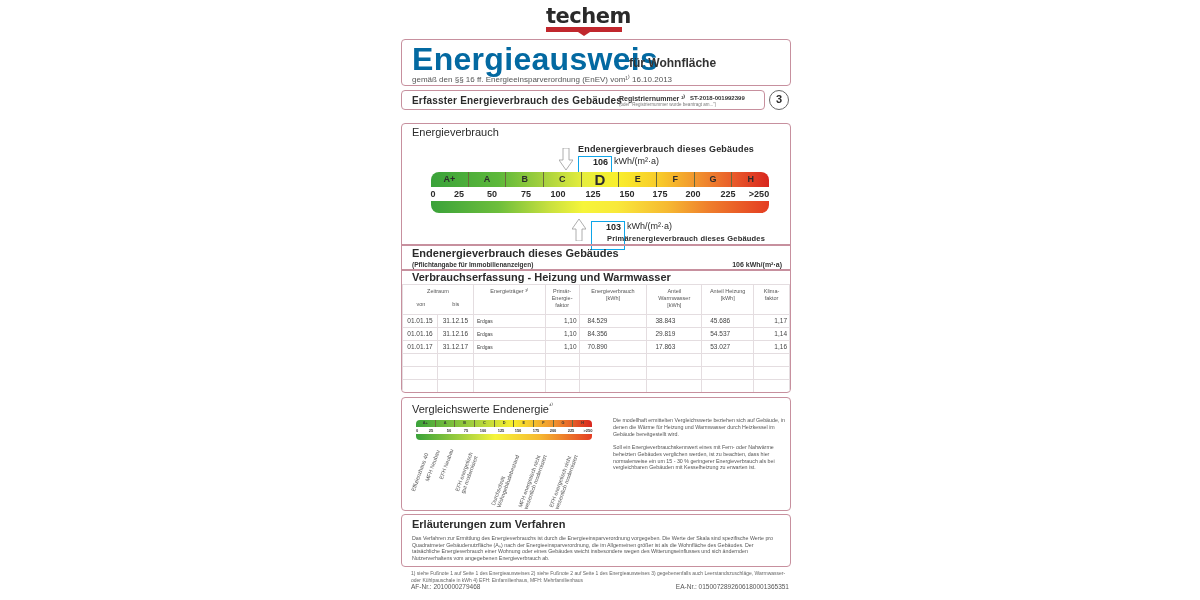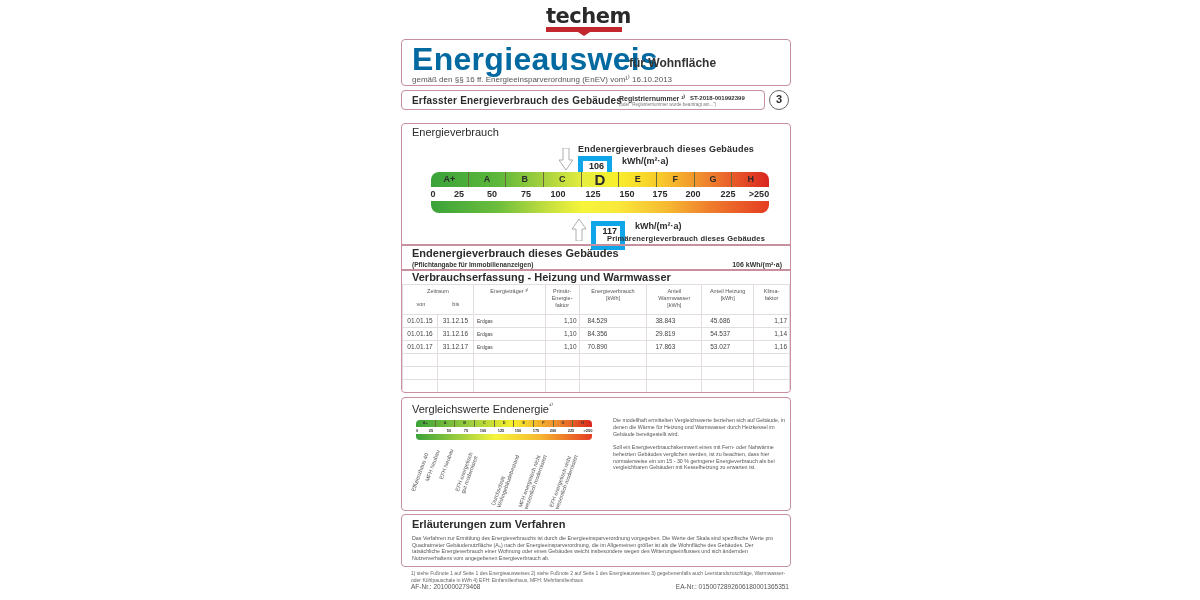--- a/index.html
+++ b/index.html
@@ -37,7 +37,7 @@
     .scale-bottom { position: absolute; left: 29px; top: 77px; width: 338px; height: 12px; border-radius: 0 0 8px 8px; background: linear-gradient(to right, #3aa23a 0%, #6dbe3c 20%, #c8e03f 35%, #f6f53a 45%, #f9e93a 55%, #f6b931 70%, #ef7f2c 82%, #e43c22 100%); }
 
     .arrow-down { position: absolute; width: 14px; height: 22px; }
-    .val-box { position: absolute; border: 5px solid #0ea5e9; background: #fff; font-size: 9px; font-weight: bold; text-align: right; padding-right: 3px; height: 29px; line-height: 10px; }
+    .val-box { position: absolute; border: 1px solid #0ea5e9; background: #fff; font-size: 9px; font-weight: bold; text-align: right; padding-right: 3px; height: 29px; line-height: 10px; }
     .unit { position: absolute; font-size: 9px; font-weight: bold; color: #2b2b2b; margin-left: 8px; }
     .arrow-label { position: absolute; font-size: 9px; font-weight: bold; color: #2b2b2b; letter-spacing: 0.2px; }
     .arrow-label.small { font-size: 7.5px; margin-left: 16px; }

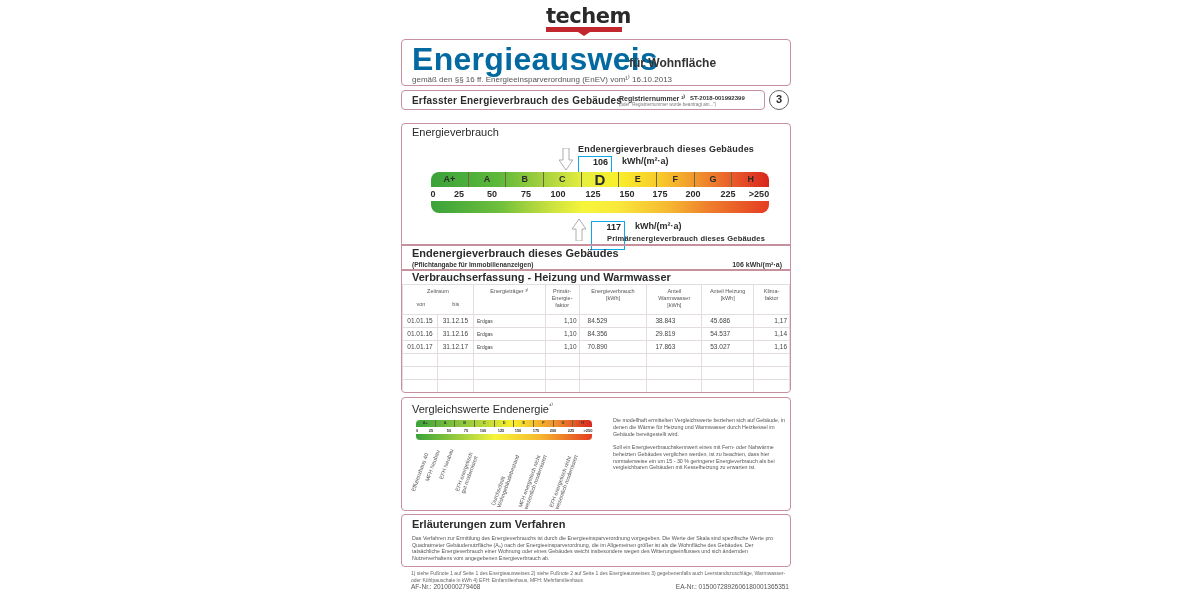--- a/index.html
+++ b/index.html
@@ -38,7 +38,7 @@
 
     .arrow-down { position: absolute; width: 14px; height: 22px; }
     .val-box { position: absolute; border: 1px solid #0ea5e9; background: #fff; font-size: 9px; font-weight: bold; text-align: right; padding-right: 3px; height: 29px; line-height: 10px; }
-    .unit { position: absolute; font-size: 9px; font-weight: bold; color: #2b2b2b; margin-left: 8px; }
+    .unit { position: absolute; font-size: 9px; font-weight: normal; color: #2b2b2b; }
     .arrow-label { position: absolute; font-size: 9px; font-weight: bold; color: #2b2b2b; letter-spacing: 0.2px; }
     .arrow-label.small { font-size: 7.5px; margin-left: 16px; }
 

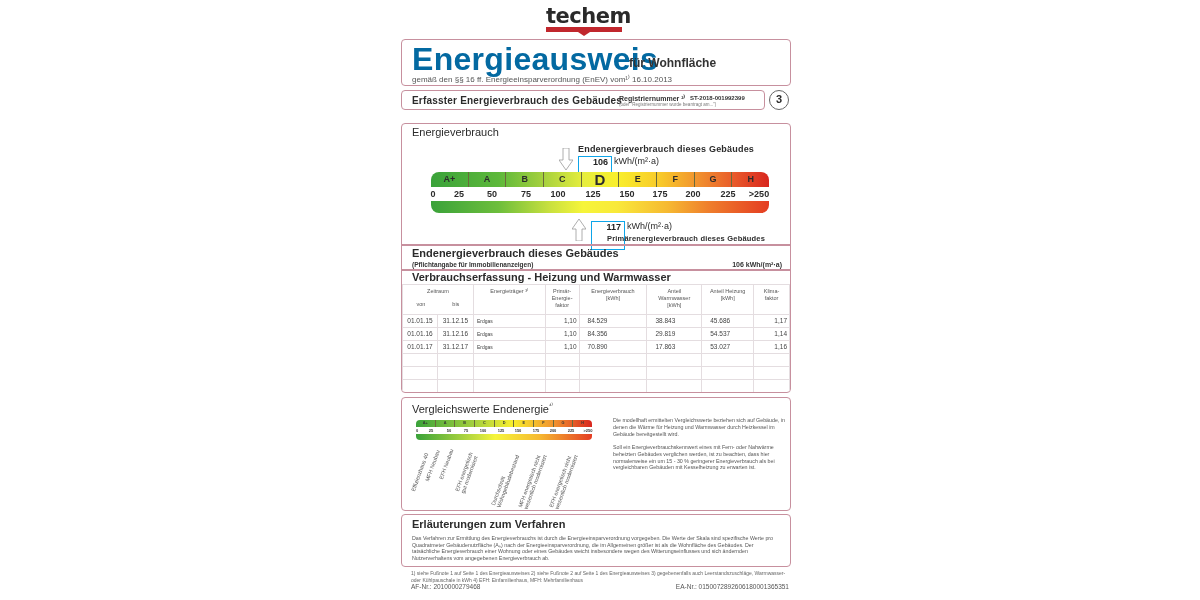--- a/index.html
+++ b/index.html
@@ -134,7 +134,7 @@
   <svg class="arrow-down" style="left:170px; top:95px;" viewBox="0 0 14 22">
     <path d="M4 22 H10 V10 H14 L7 0 L0 10 H4 Z" fill="#fff" stroke="#999" stroke-width="0.8"></path>
   </svg>
-  <div class="val-box" style="left:189px; top:97px; width:34px;">117</div>
+  <div class="val-box" style="left:189px; top:97px; width:34px;">103</div>
   <div class="unit" style="left:225px; top:97px;">kWh/(m²·a)</div>
   <div class="arrow-label small" style="left:189px; top:110px;">Primärenergieverbrauch dieses Gebäudes</div>
 

